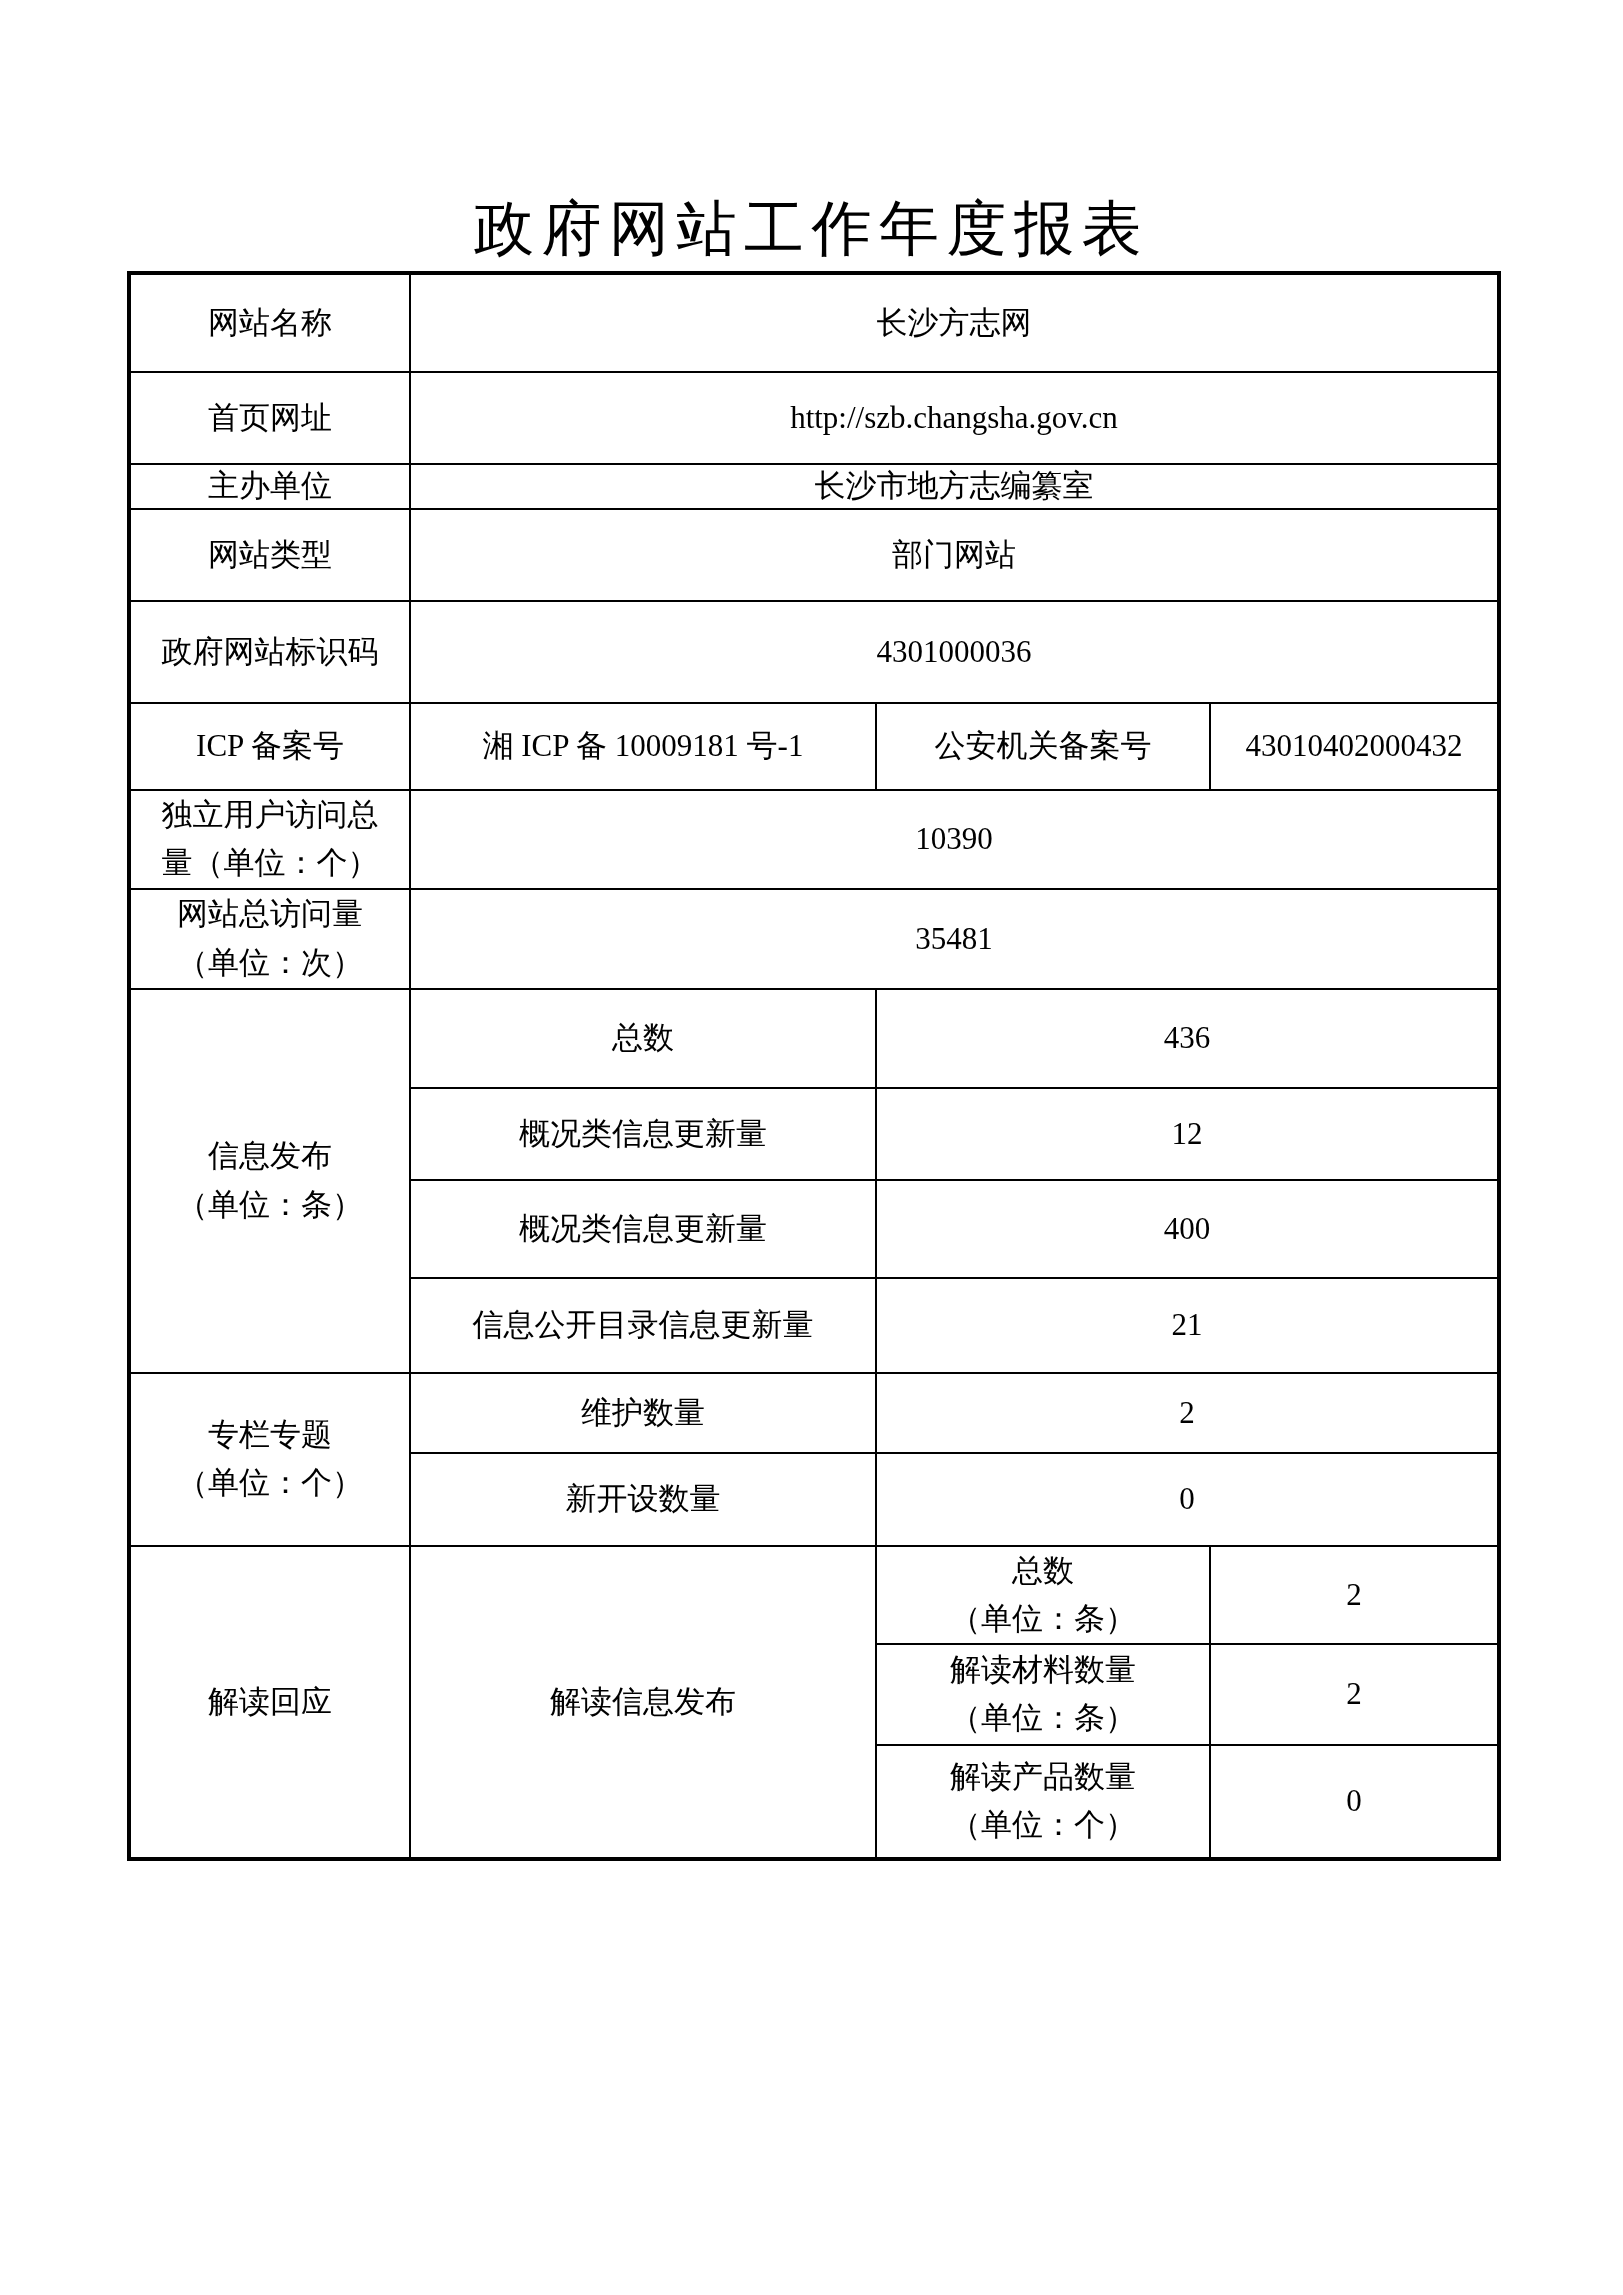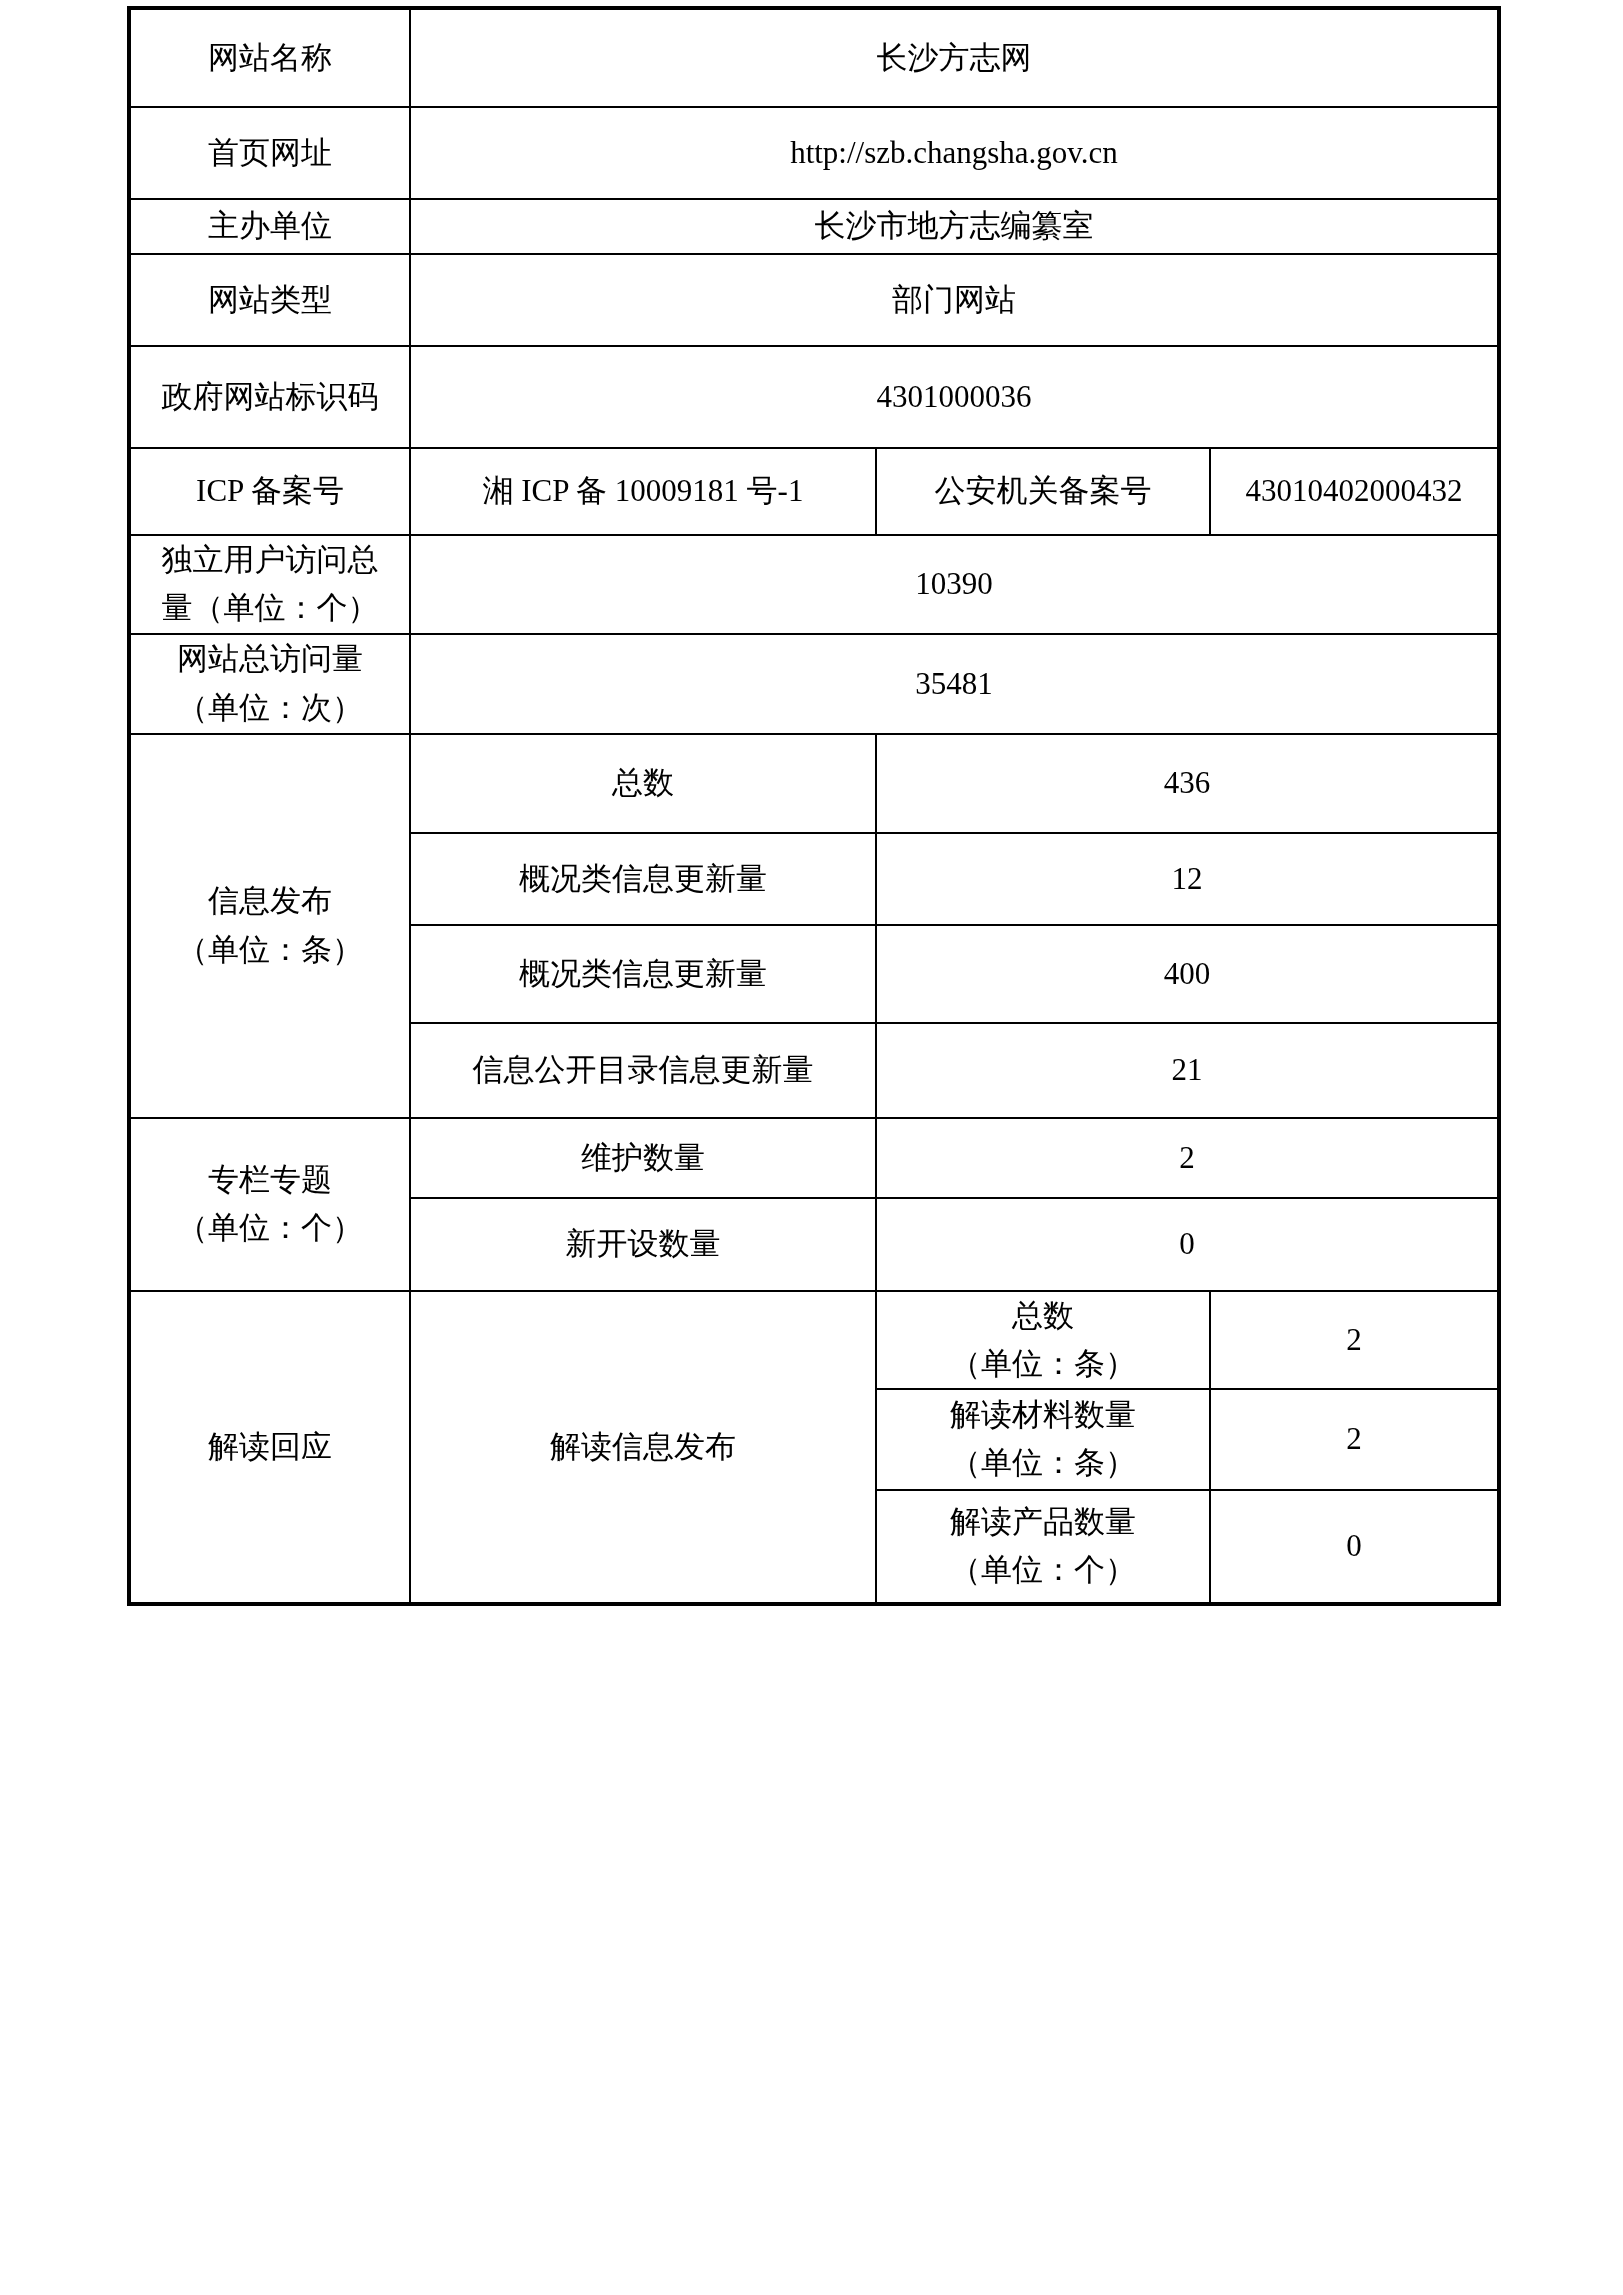--- a/index.html
+++ b/index.html
@@ -59,6 +59,7 @@
 
 <div class="page">
 
+  <h1 class="doc-title">政府网站工作年度报表</h1>
 
 
 

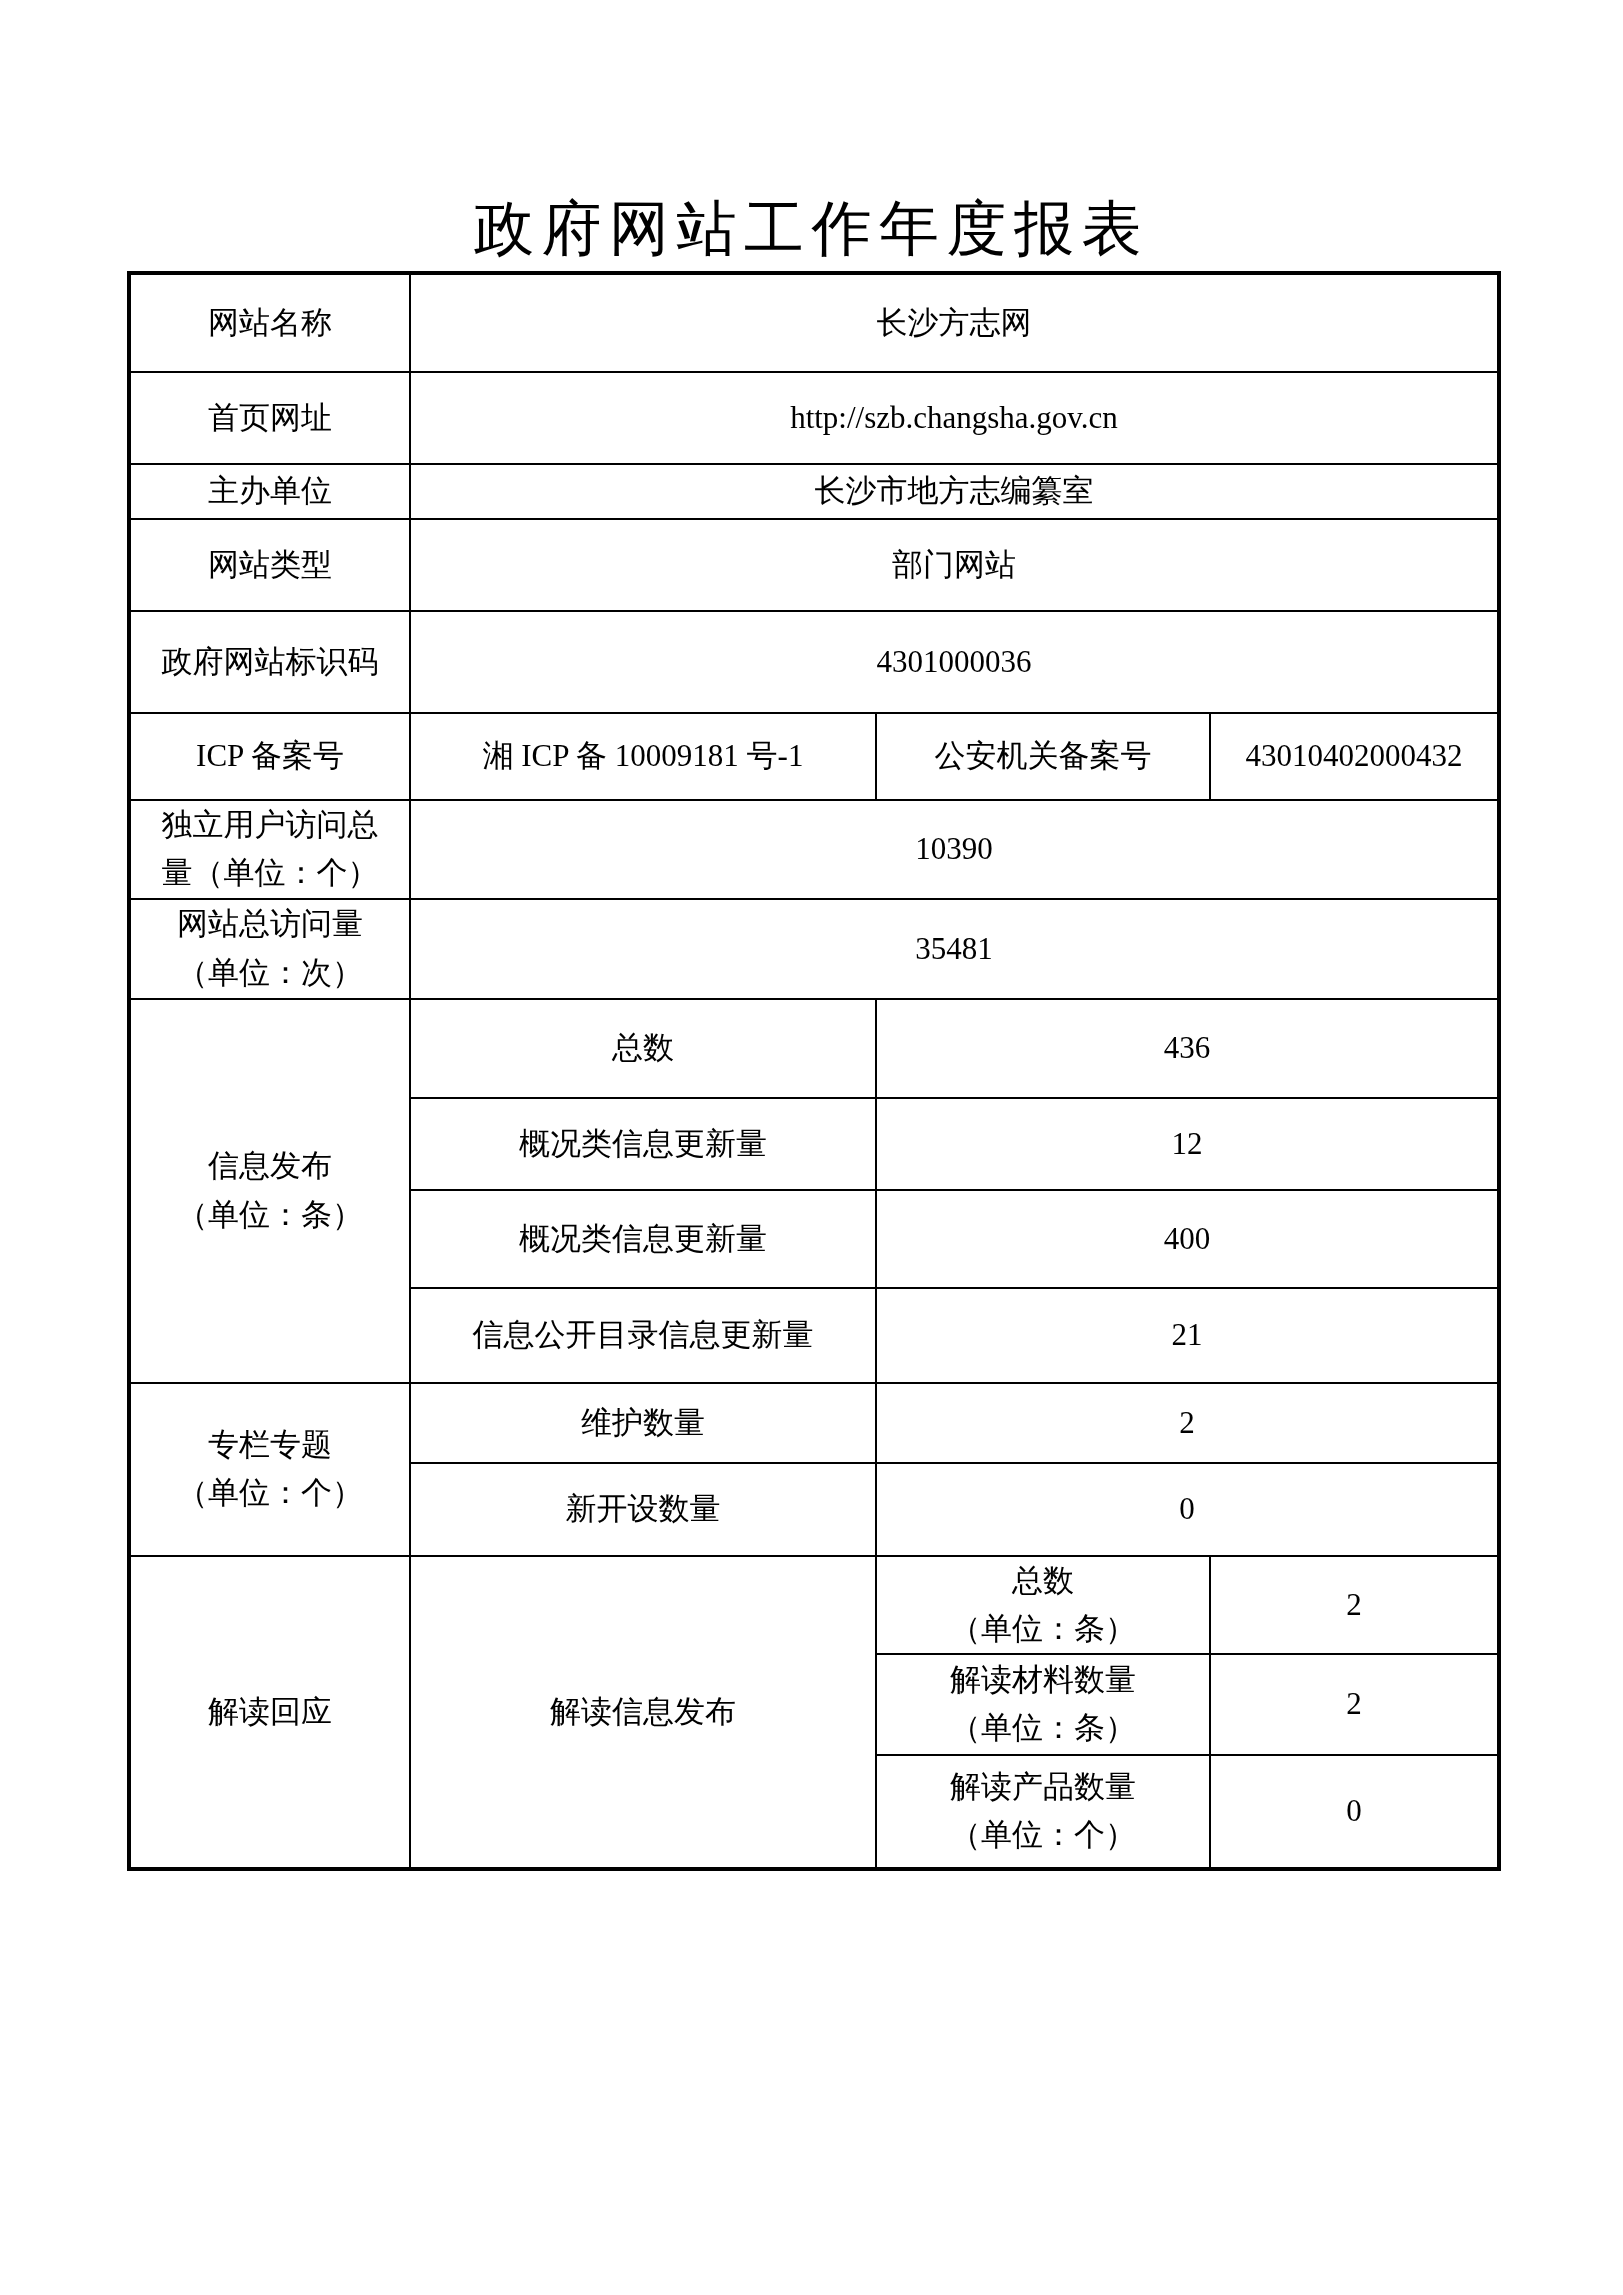--- a/index.html
+++ b/index.html
@@ -79,7 +79,7 @@
         <td>首页网址</td>
         <td colspan="3">http://szb.changsha.gov.cn</td>
       </tr>
-      <tr style="height:55px">
+      <tr style="height:45px">
         <td>主办单位</td>
         <td colspan="3">长沙市地方志编纂室</td>
       </tr>

